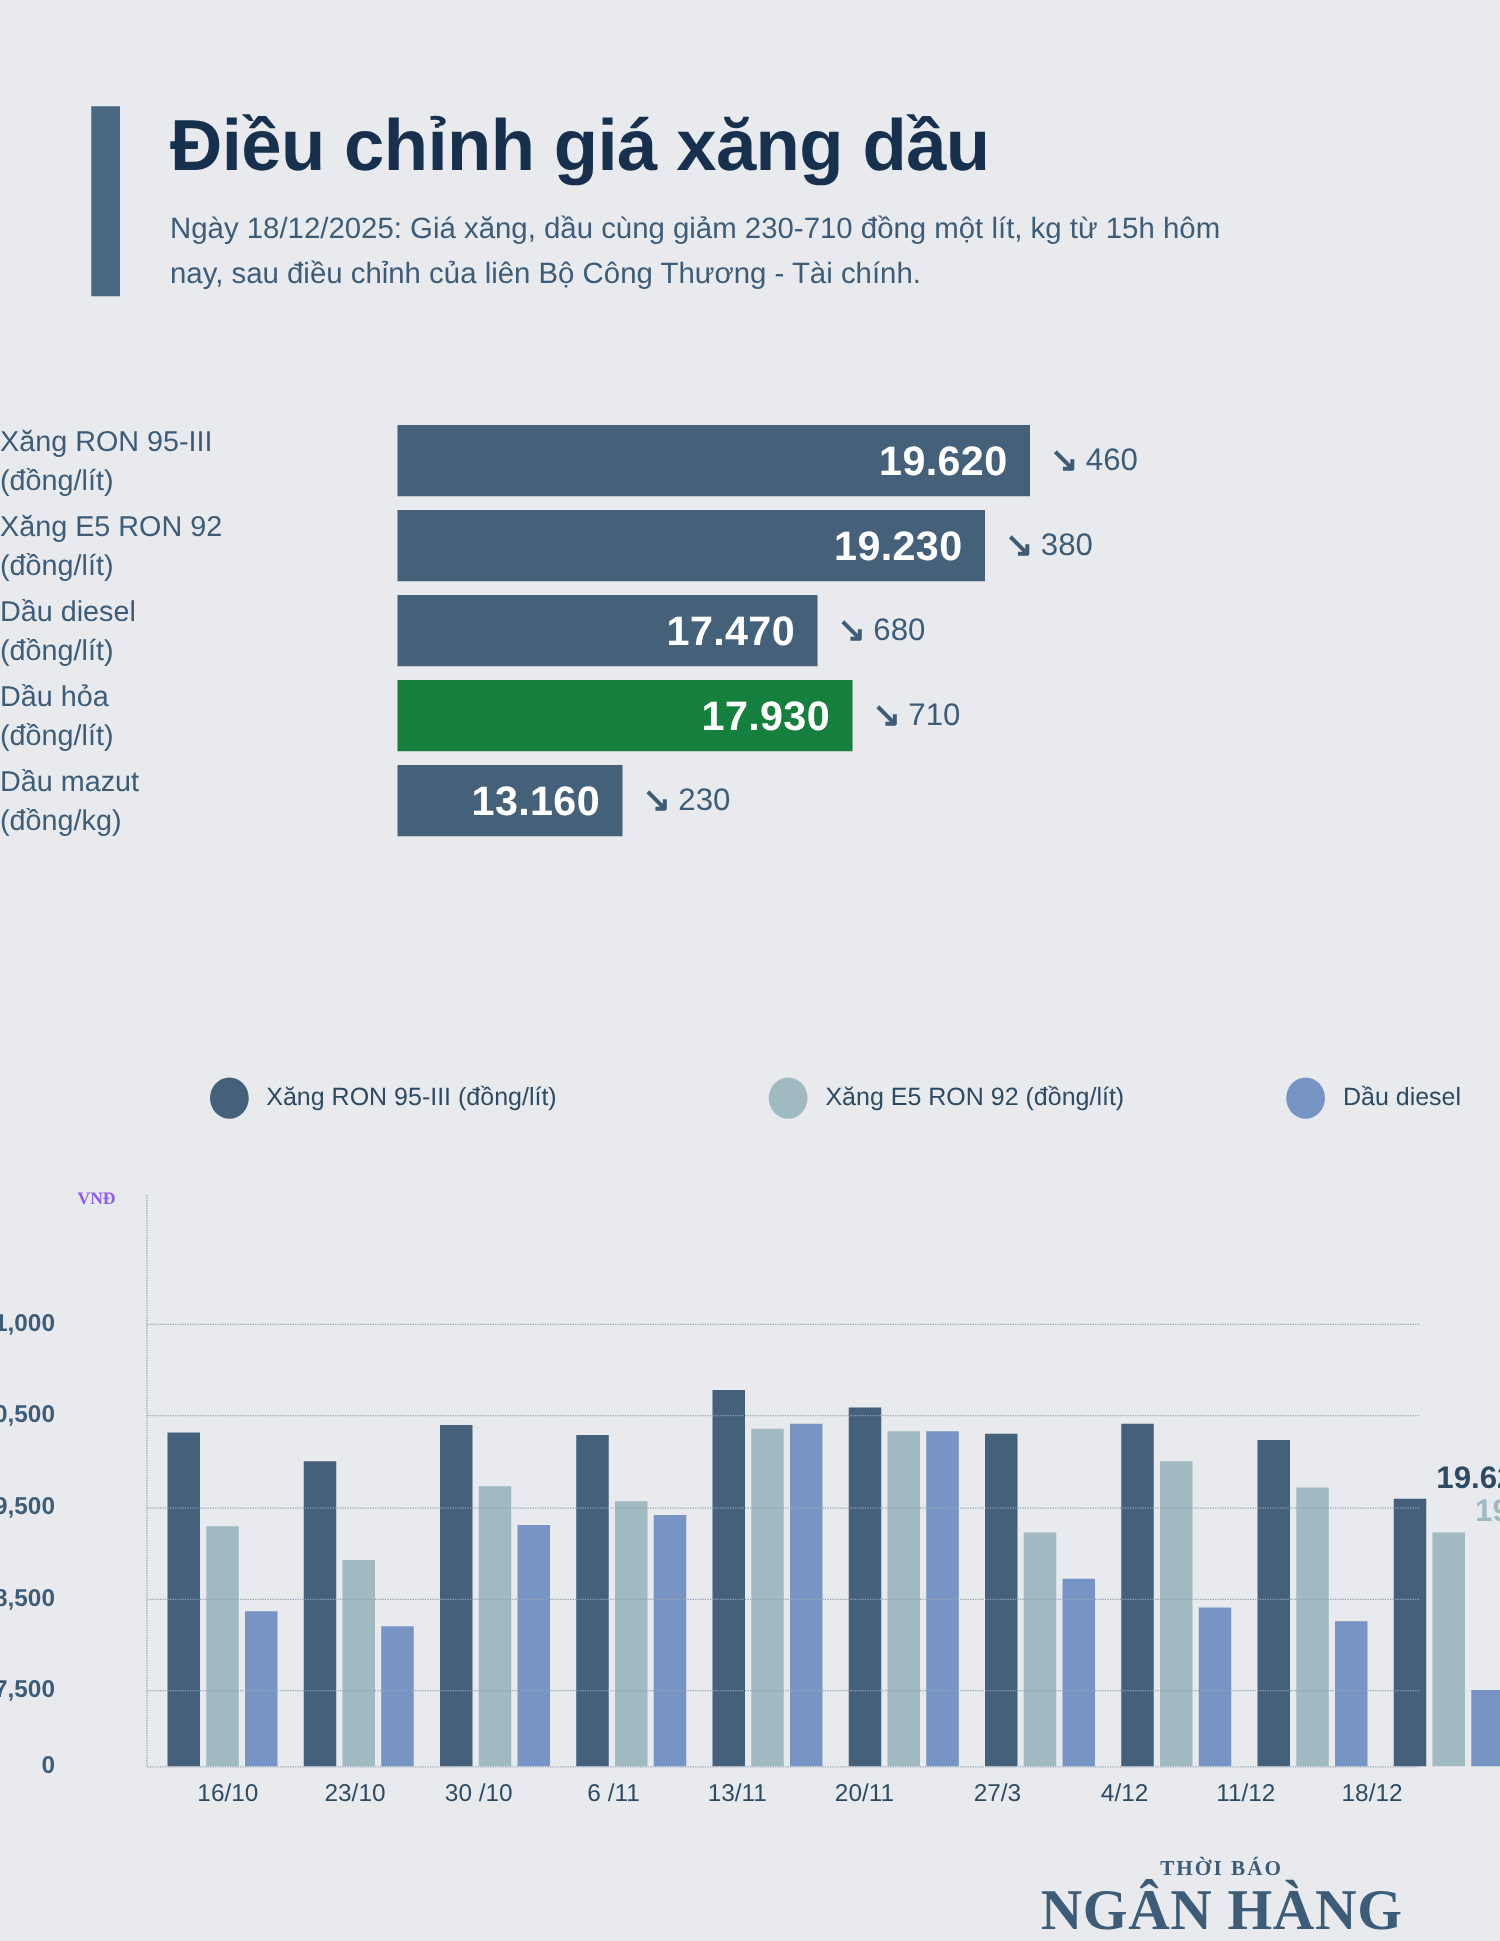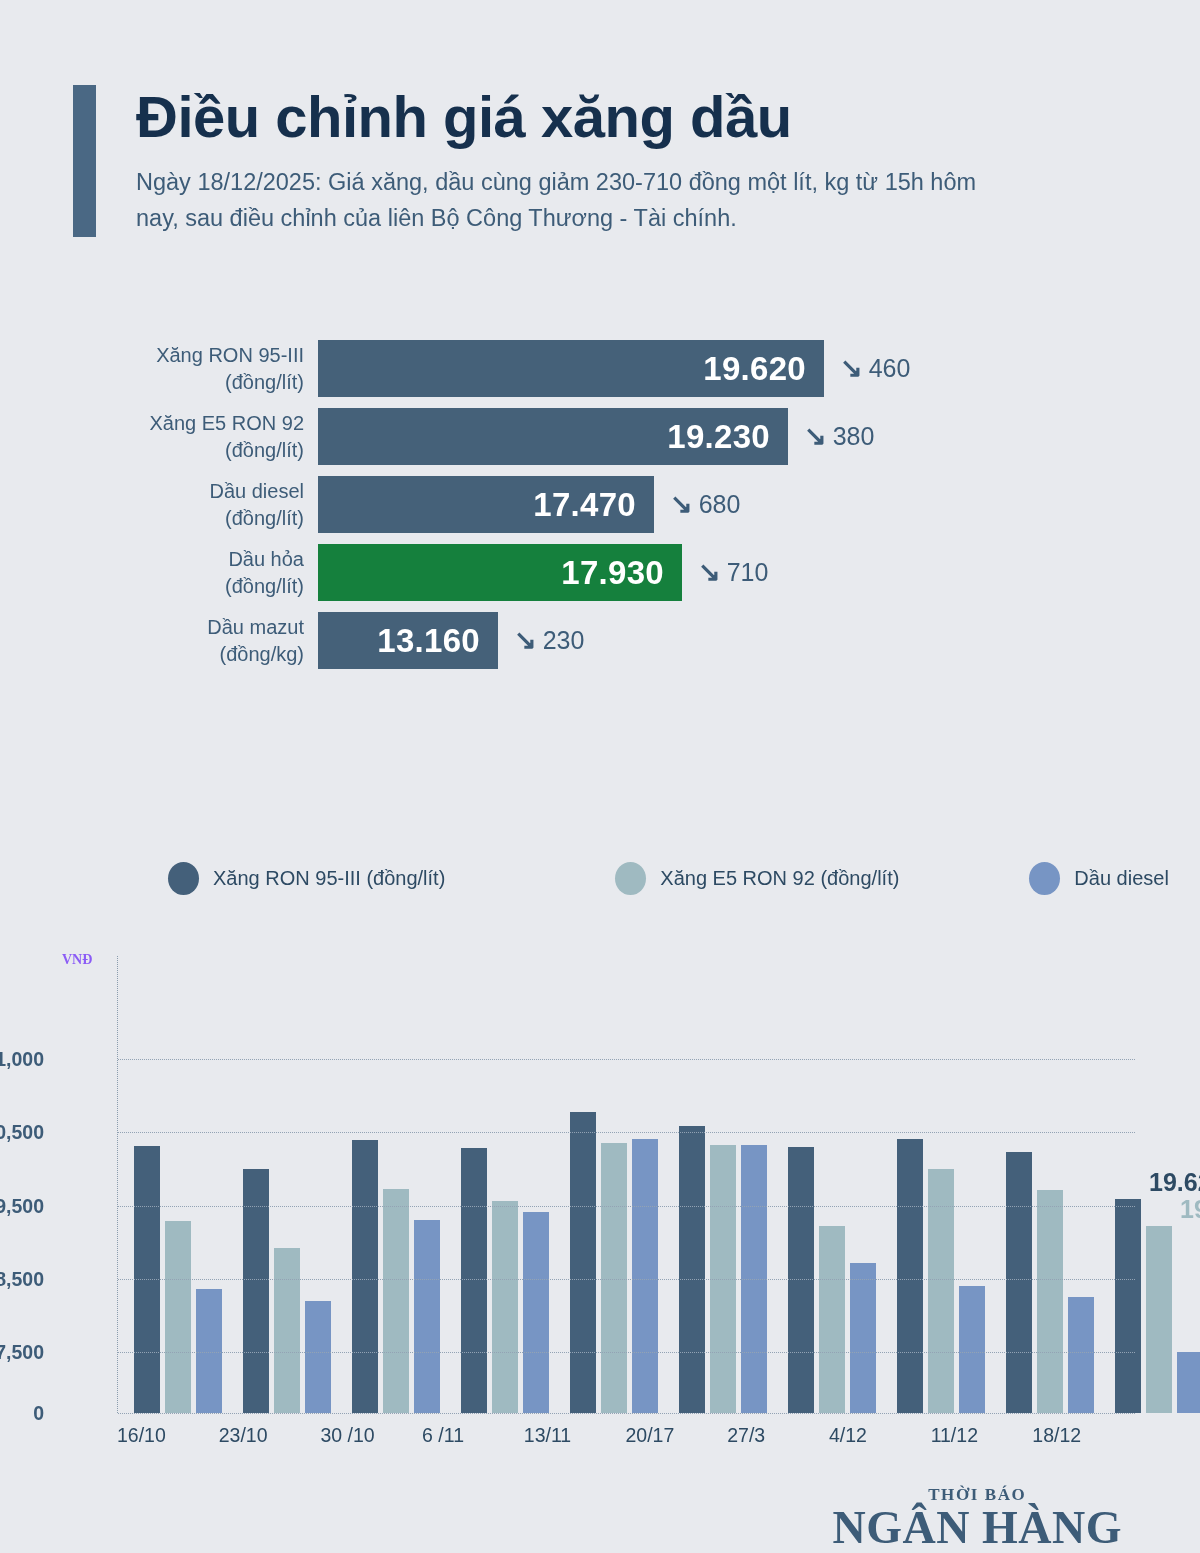--- a/index.html
+++ b/index.html
@@ -64,10 +64,10 @@
   }
   .hrow-label {
     width: 318px;
-    text-align: right;
+    text-align: left;
     padding-right: 14px;
     box-sizing: border-box;
-    font-size: 20px;
+    font-size: 23px;
     color: #3d5c78;
     line-height: 1.32;
   }

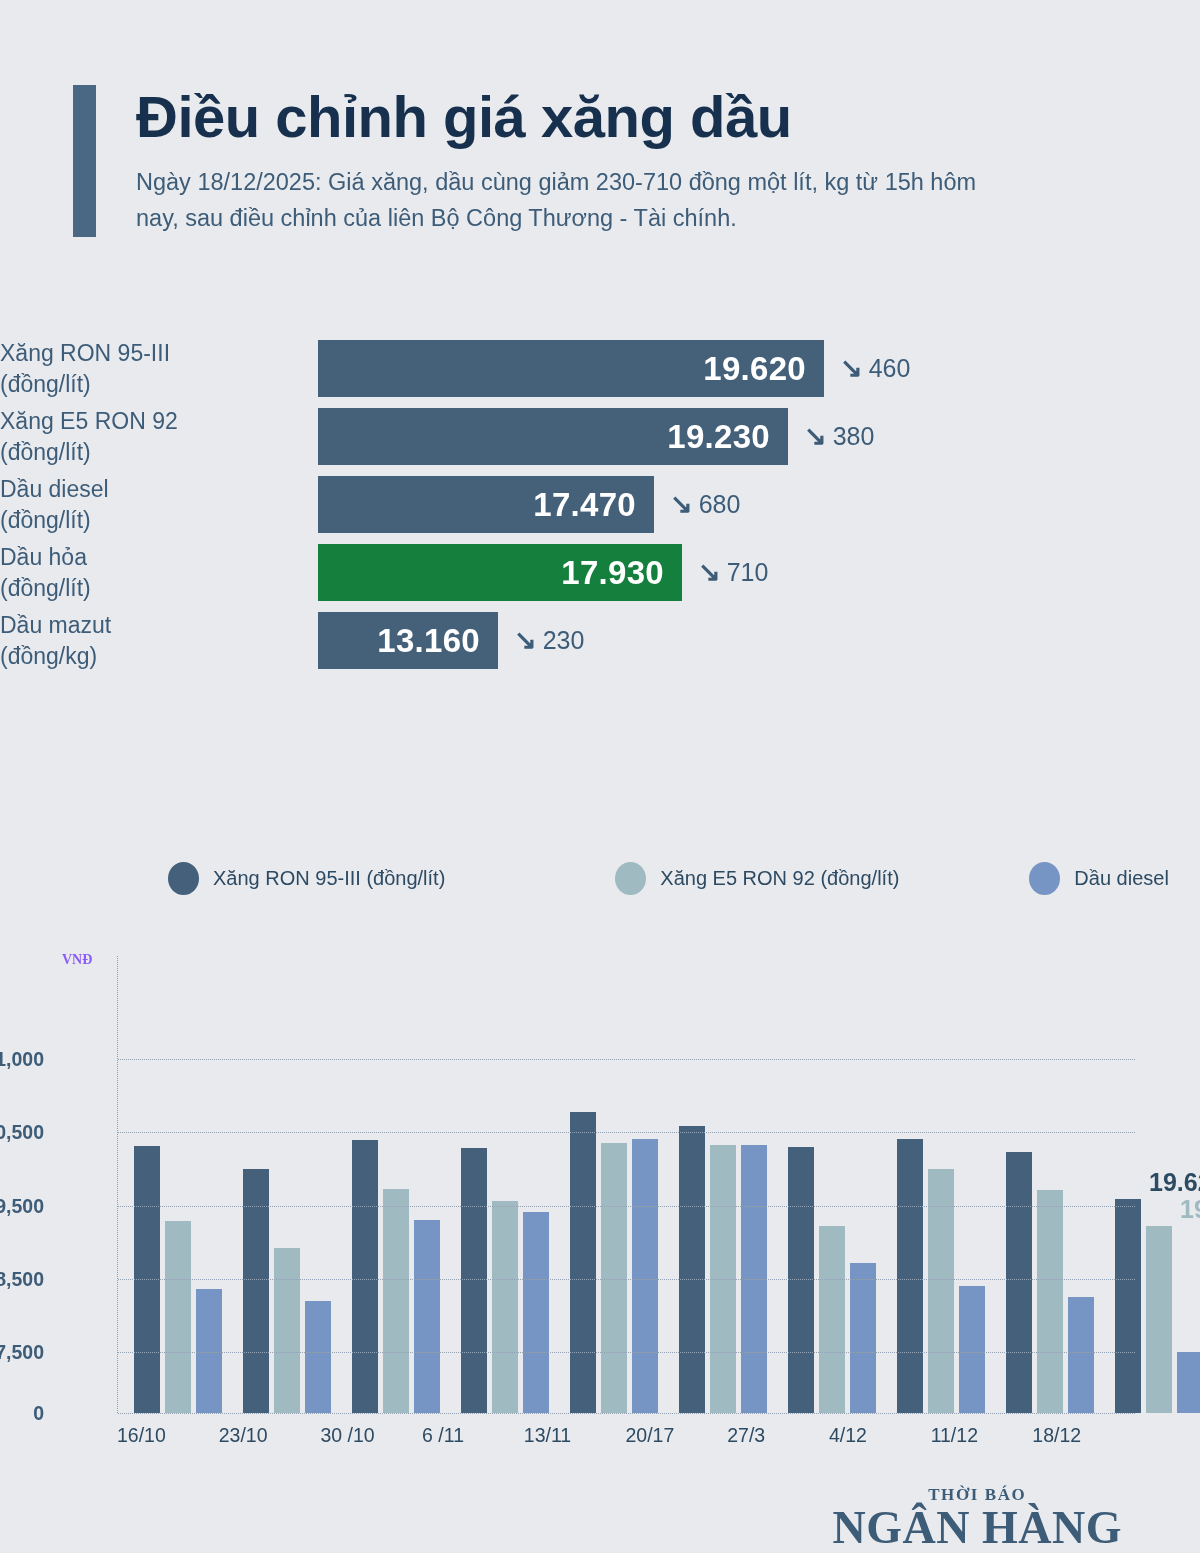--- a/index.html
+++ b/index.html
@@ -221,7 +221,7 @@
   }
   .xlabel {
     flex: 1 1 0;
-    text-align: left;
+    text-align: right;
     font-size: 19.5px;
     color: #2d4a63;
     padding-right: 12px;

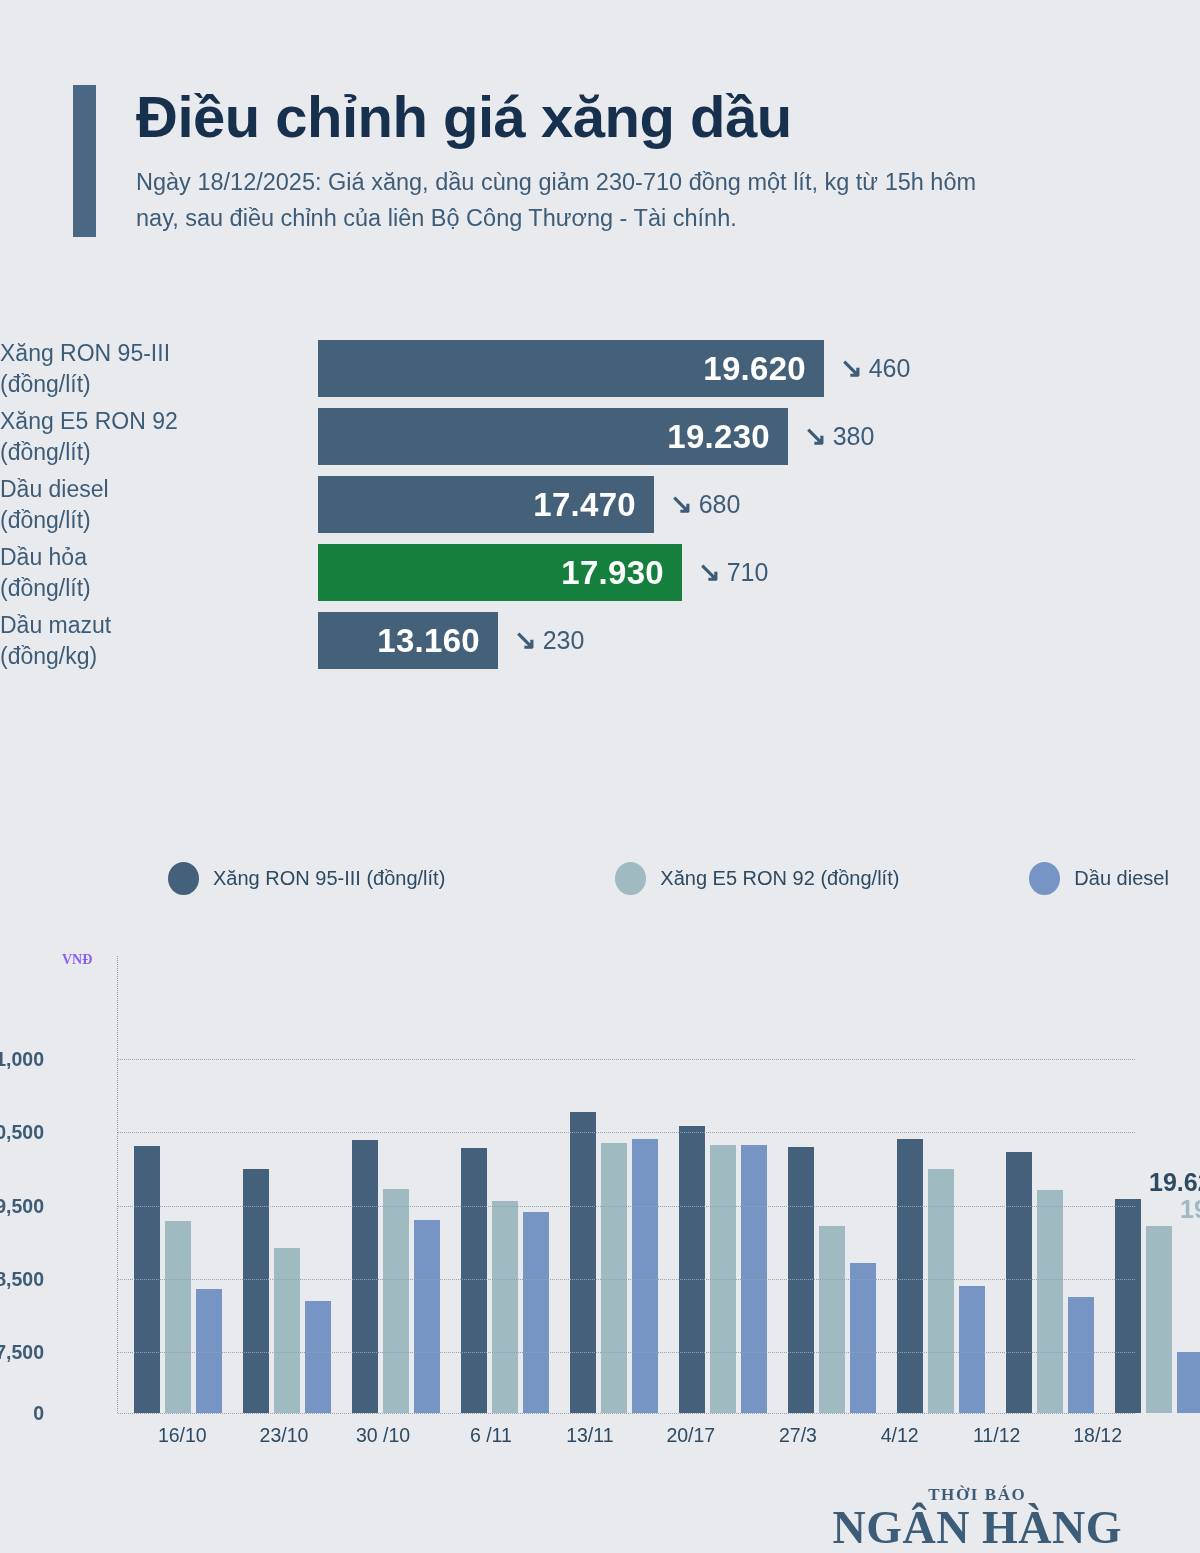--- a/index.html
+++ b/index.html
@@ -410,7 +410,7 @@
       <div class="xlabel">30 /10</div>
       <div class="xlabel">6 /11</div>
       <div class="xlabel">13/11</div>
-      <div class="xlabel">20/17</div>
+      <div class="xlabel">20/11</div>
       <div class="xlabel">27/3</div>
       <div class="xlabel">4/12</div>
       <div class="xlabel">11/12</div>

